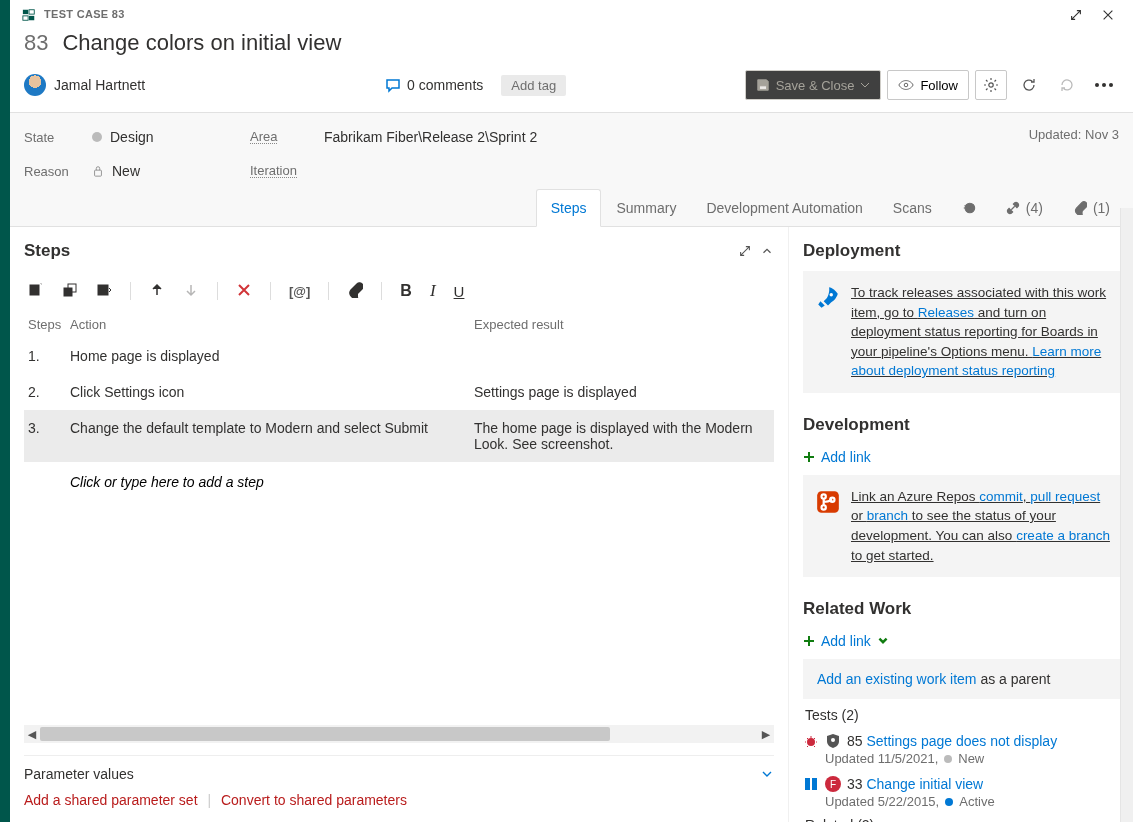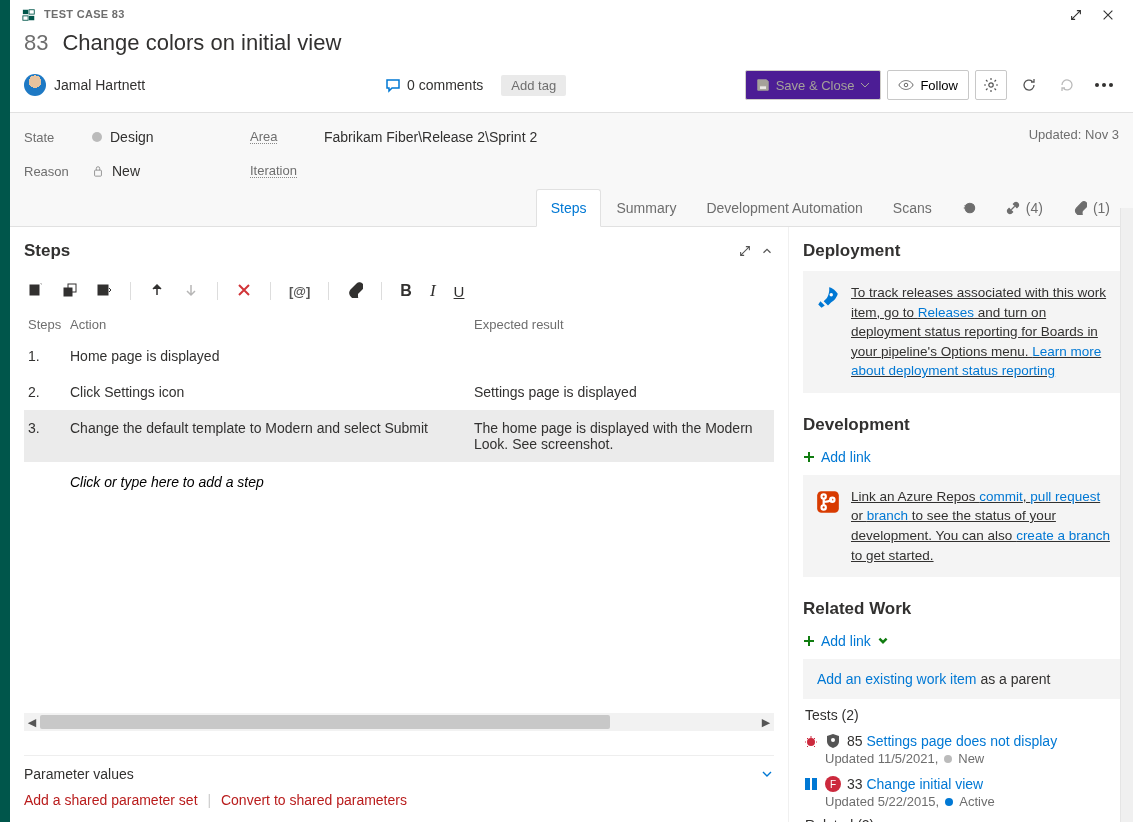--- a/index.html
+++ b/index.html
@@ -30,7 +30,7 @@
   .spacer { flex: 1; }
   .toolbar-right { display: flex; align-items: center; gap: 6px; }
   .btn { display: inline-flex; align-items: center; gap: 6px; padding: 4px 10px; border: 1px solid #c8c8c8; background: #fff; font-size: 13px; cursor: pointer; border-radius: 2px; height: 30px; }
-  .btn.primary { background: #4c1d95; border-color: #d0cec9; color: #a5a29a; }
+  .btn.primary { background: #404040; border-color: #d0cec9; color: #a5a29a; }
   .btn.primary svg { stroke: #a5a29a; fill: #a5a29a; }
   .icon-btn { width: 32px; height: 30px; display: inline-flex; align-items: center; justify-content: center; border: 1px solid #c8c8c8; background: #fff; cursor: pointer; border-radius: 2px; }
   .icon-btn.noborder { border: none; }

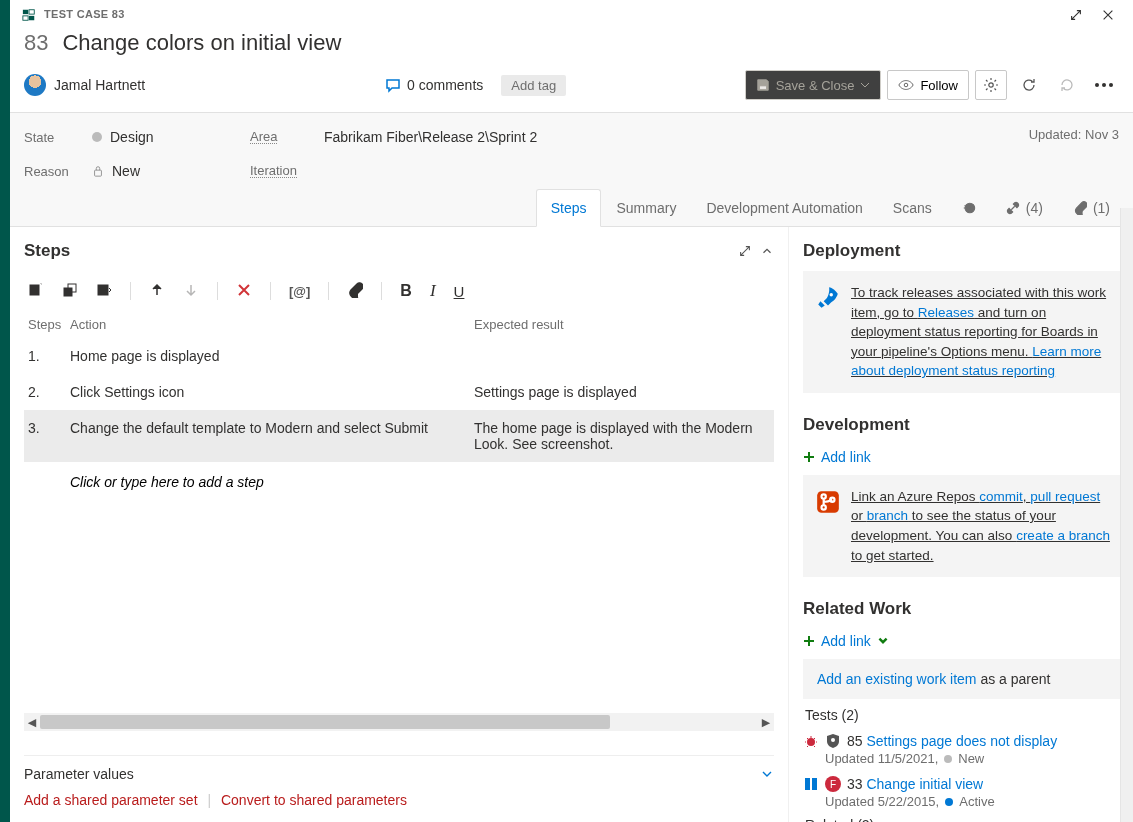--- a/index.html
+++ b/index.html
@@ -91,7 +91,7 @@
   .hscroll .arr.right { right:0; }
 
   
-  .param-head { display: flex; align-items: center; padding: 10px 0 6px 0; border-top: 1px solid #eee; margin-top: 24px; }
+  .param-head { display: flex; align-items: center; padding: 10px 0 6px 0; border-top: 1px solid #eee; margin-top: 12px; }
   .param-head .title { font-size: 14px; flex: 1; }
   .param-head svg { width: 14px; height: 14px; stroke:#0078d4; }
   .param-links { padding: 4px 0 14px 0; font-size: 14px; }

